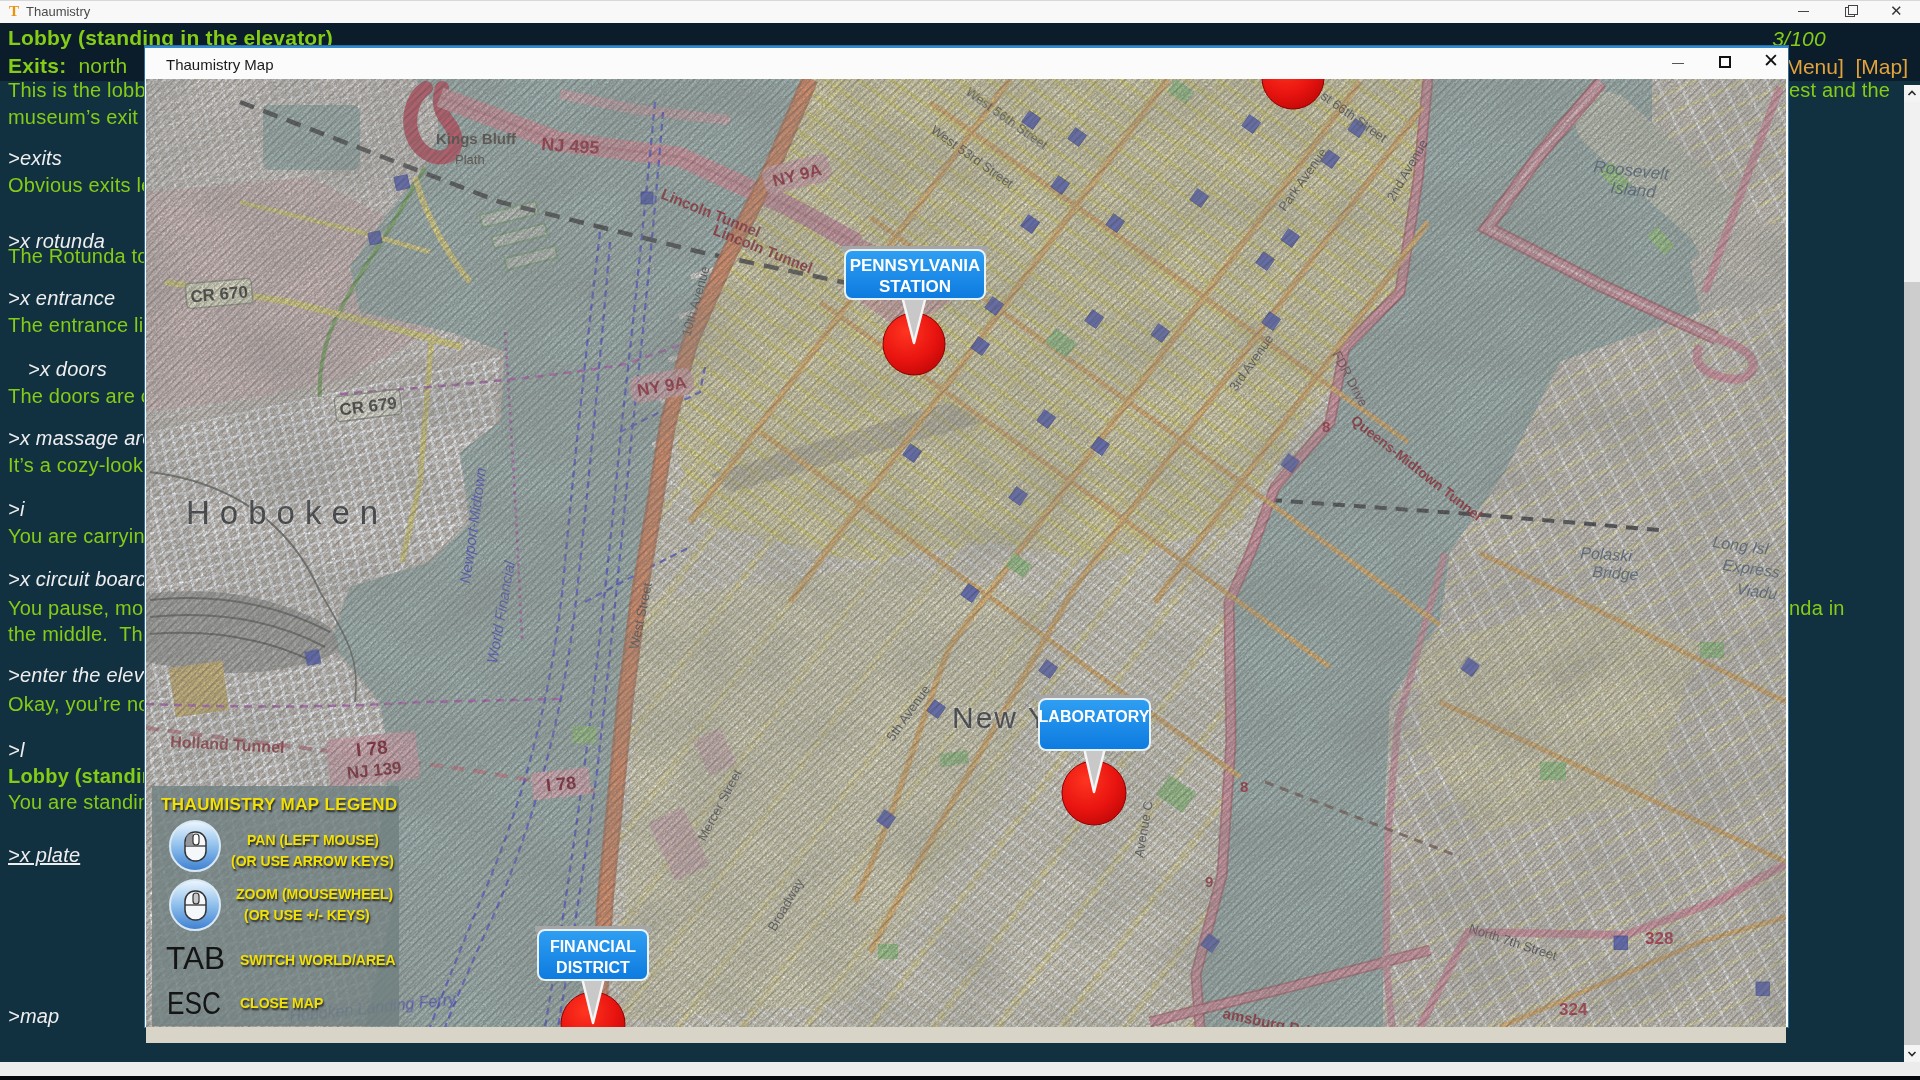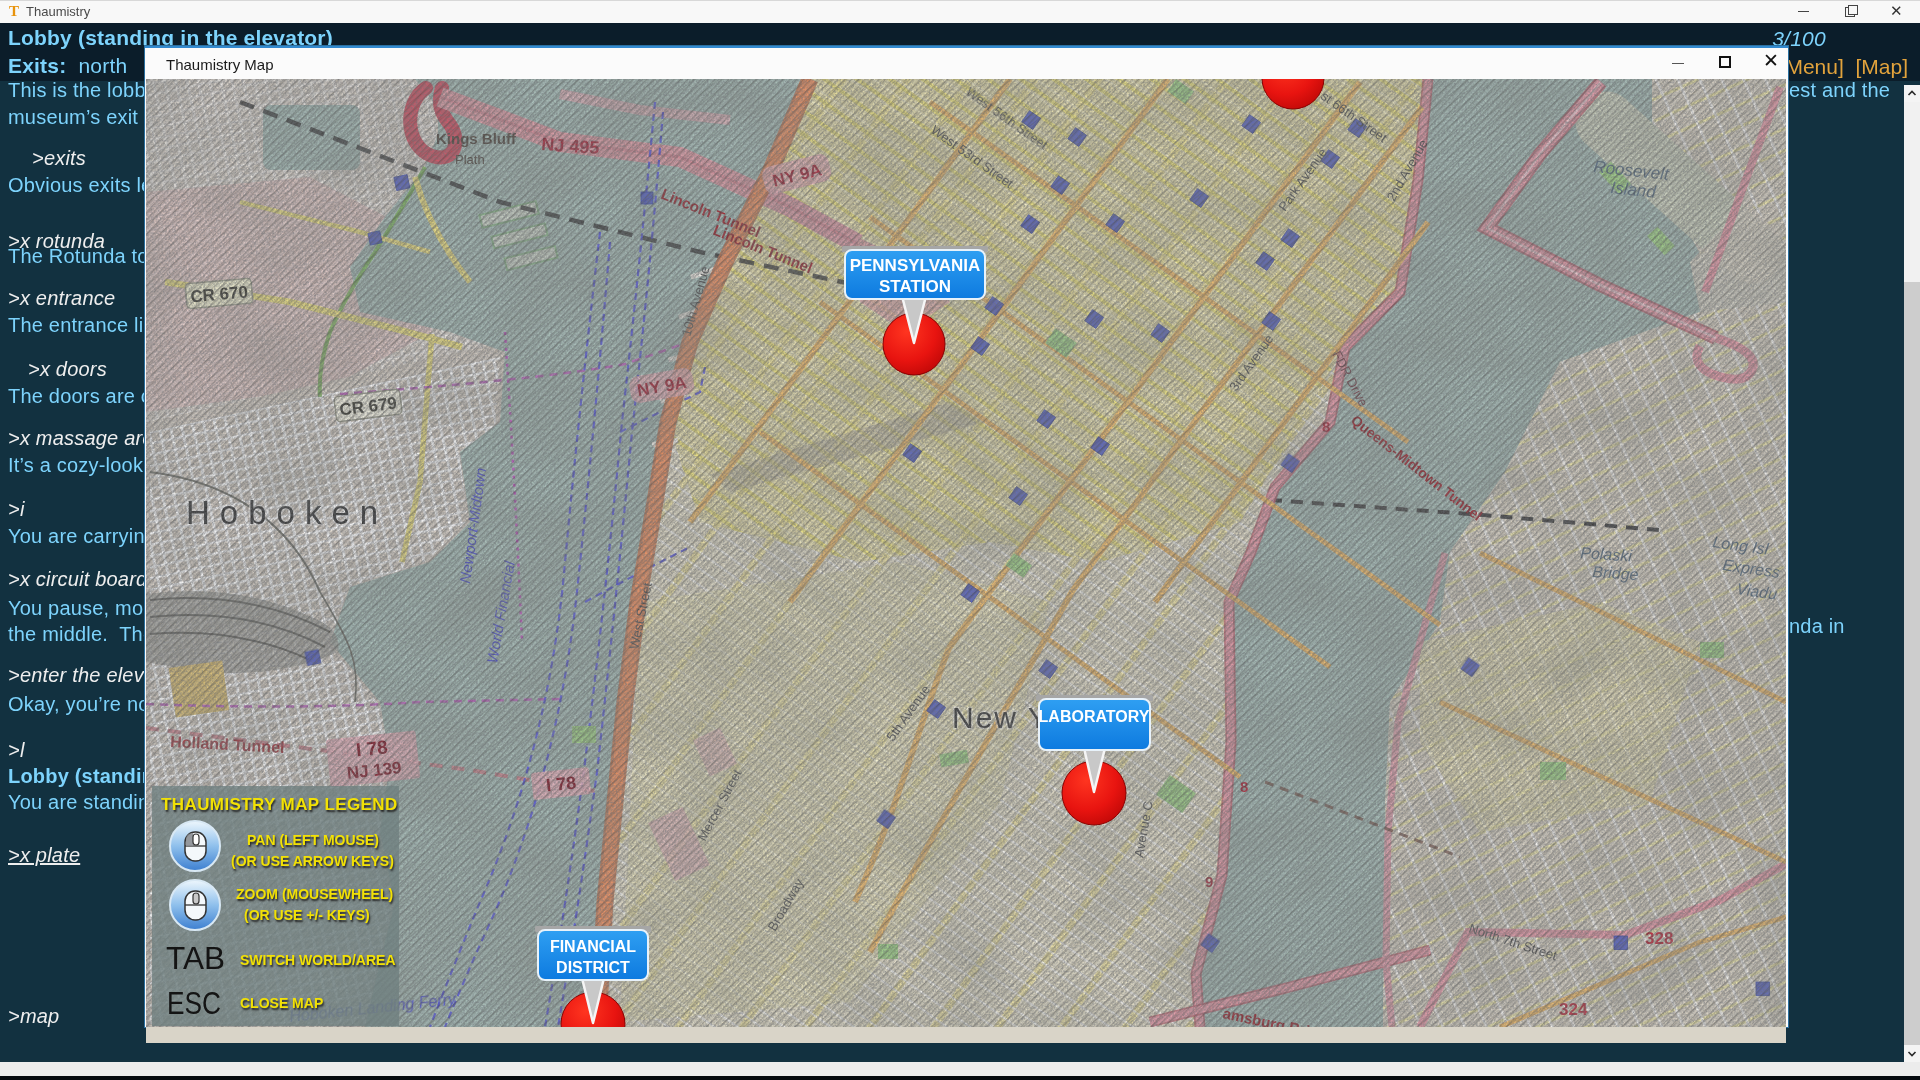--- a/index.html
+++ b/index.html
@@ -12,7 +12,7 @@
   
   #gamearea{top:23px;left:0;width:1920px;height:1039px;background:#123140;}
   #statusbar{top:0;left:0;width:1920px;height:58px;background:#0b1d2a;}
-  .gtext{color:#7dd3fc;font-size:20px;white-space:nowrap;letter-spacing:0.2px;}
+  .gtext{color:#84cc16;font-size:20px;white-space:nowrap;letter-spacing:0.2px;}
   .cmd{color:#eeeeee;font-style:italic;}
   #inputbar{top:1039px;left:0;width:1920px;height:14px;background:#ececec;}
   #botstrip{top:1053px;left:0;width:1920px;height:4px;background:#05090e;}

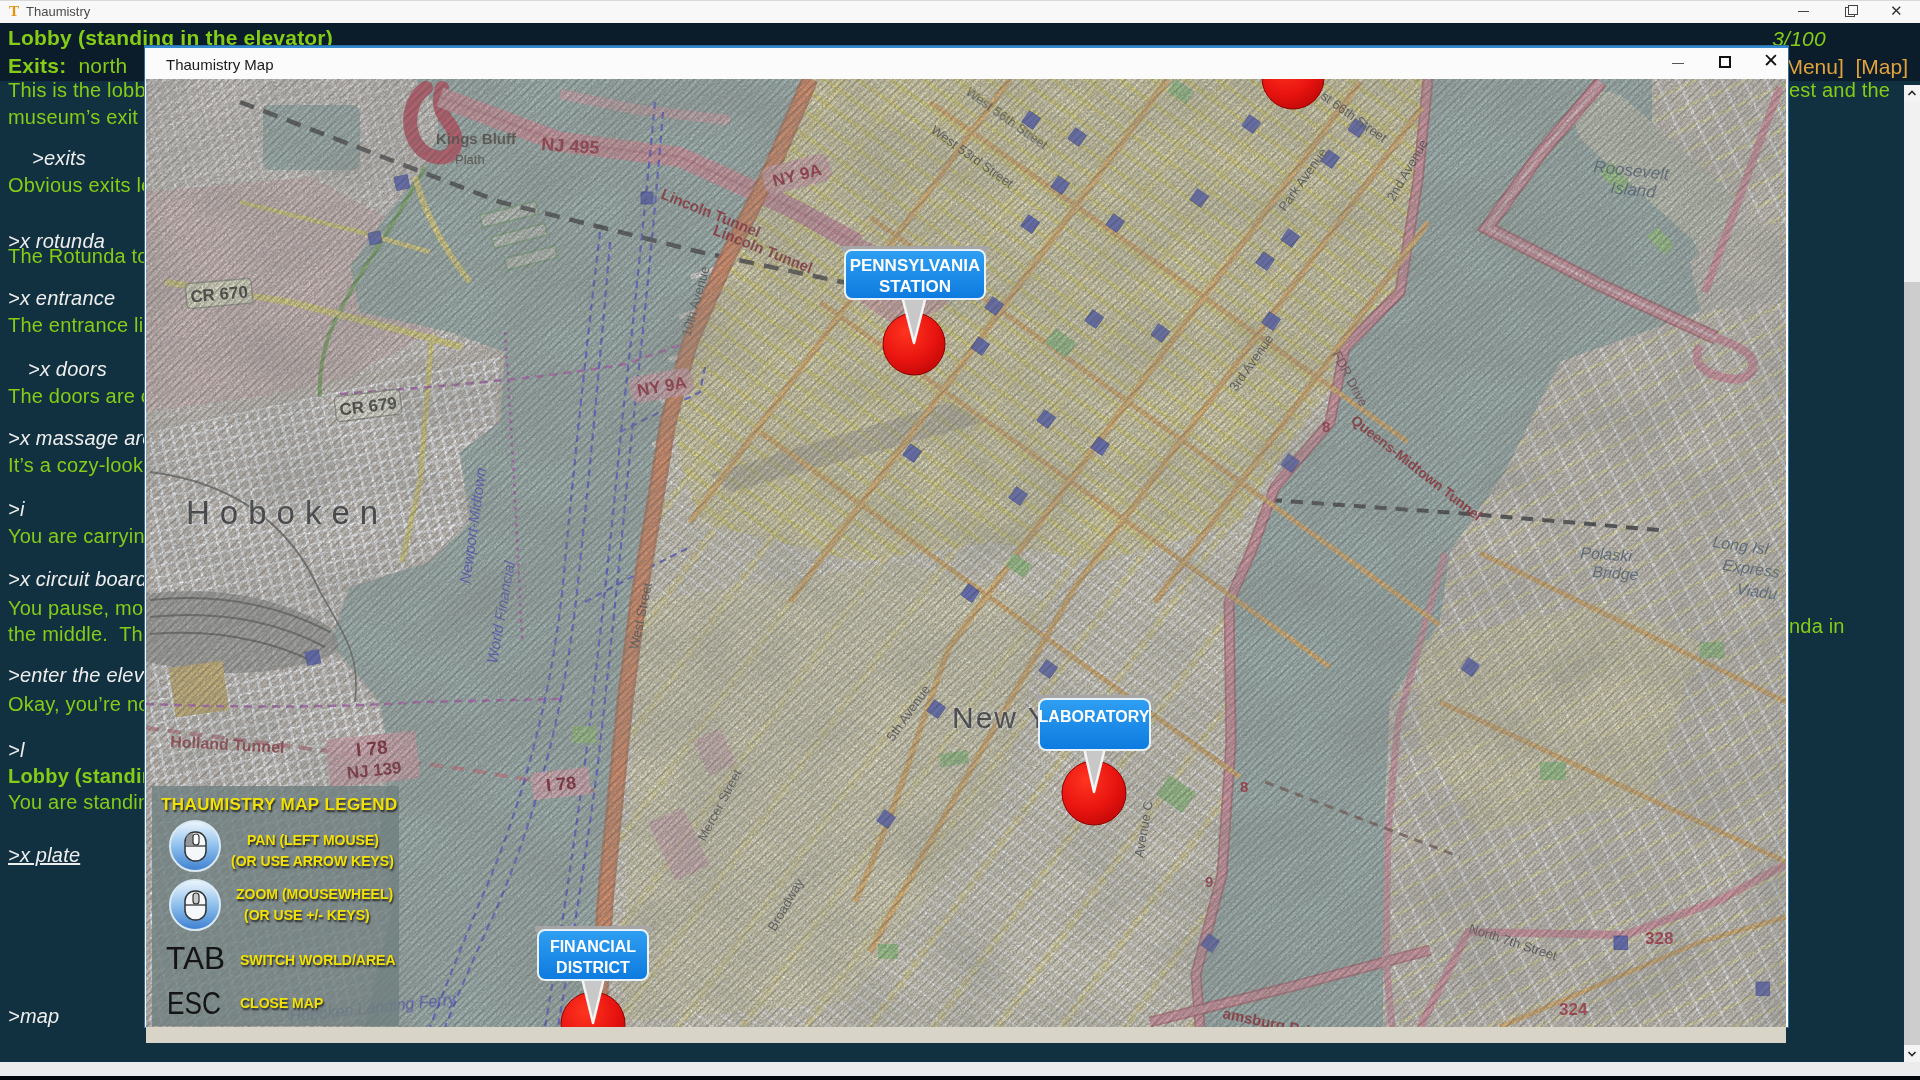--- a/index.html
+++ b/index.html
@@ -60,7 +60,7 @@
 
       <div class="abs gtext" style="top:83px;left:0px;">museum’s exit turnstiles are south.</div>
 
-      <div class="abs gtext cmd" style="top:124px;left:0px;margin-left:24px;">&gt;exits</div>
+      <div class="abs gtext cmd" style="top:124px;left:0px;">&gt;exits</div>
       <div class="abs gtext" style="top:151px;left:0px;">Obvious exits lead north, south, and west.</div>
 
       <div class="abs gtext cmd" style="top:207px;left:0px;">&gt;x rotunda</div>

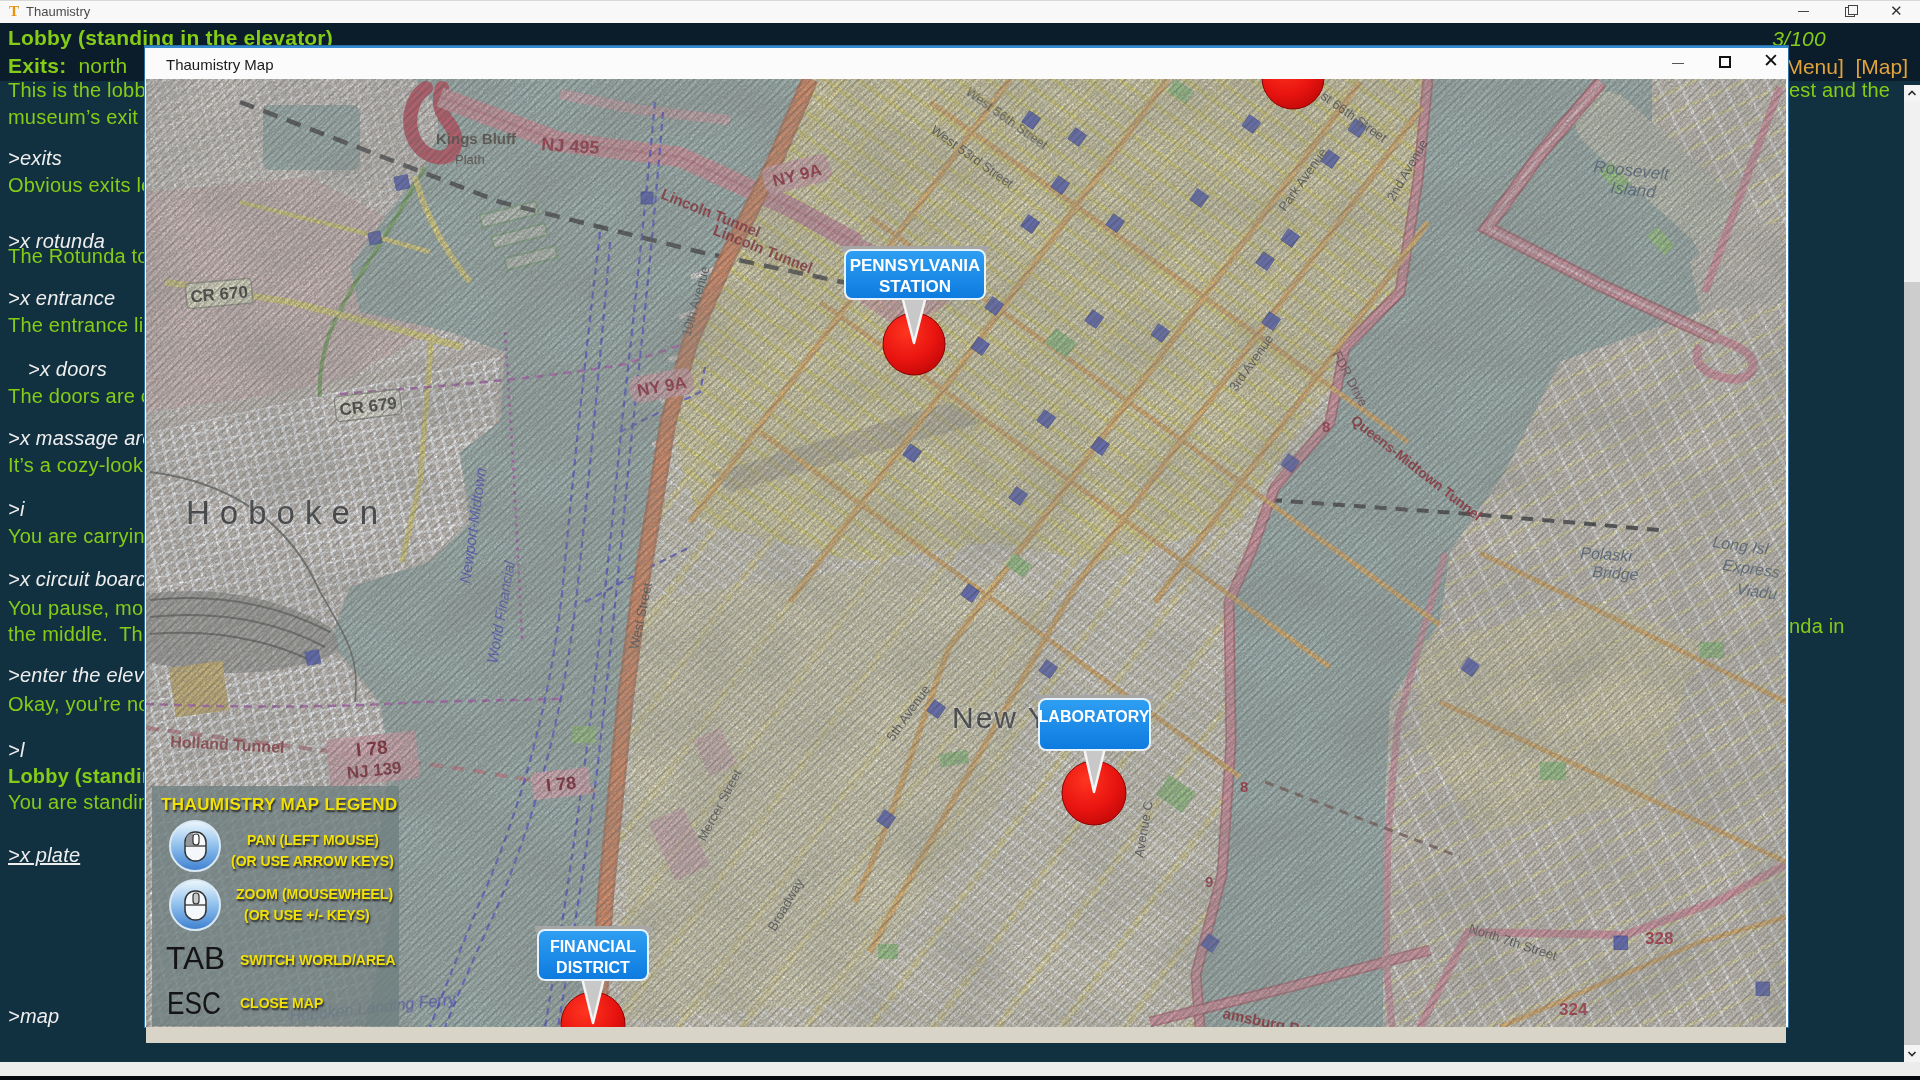--- a/index.html
+++ b/index.html
@@ -95,7 +95,7 @@
 
       <div class="abs gtext" style="top:56px;left:1781px;">est and the</div>
 
-      <div class="abs gtext" style="top:592px;left:1781px;">nda in</div>
+      <div class="abs gtext" style="top:574px;left:1781px;">nda in</div>
     </div>
 
     <div id="sbar" class="abs">

